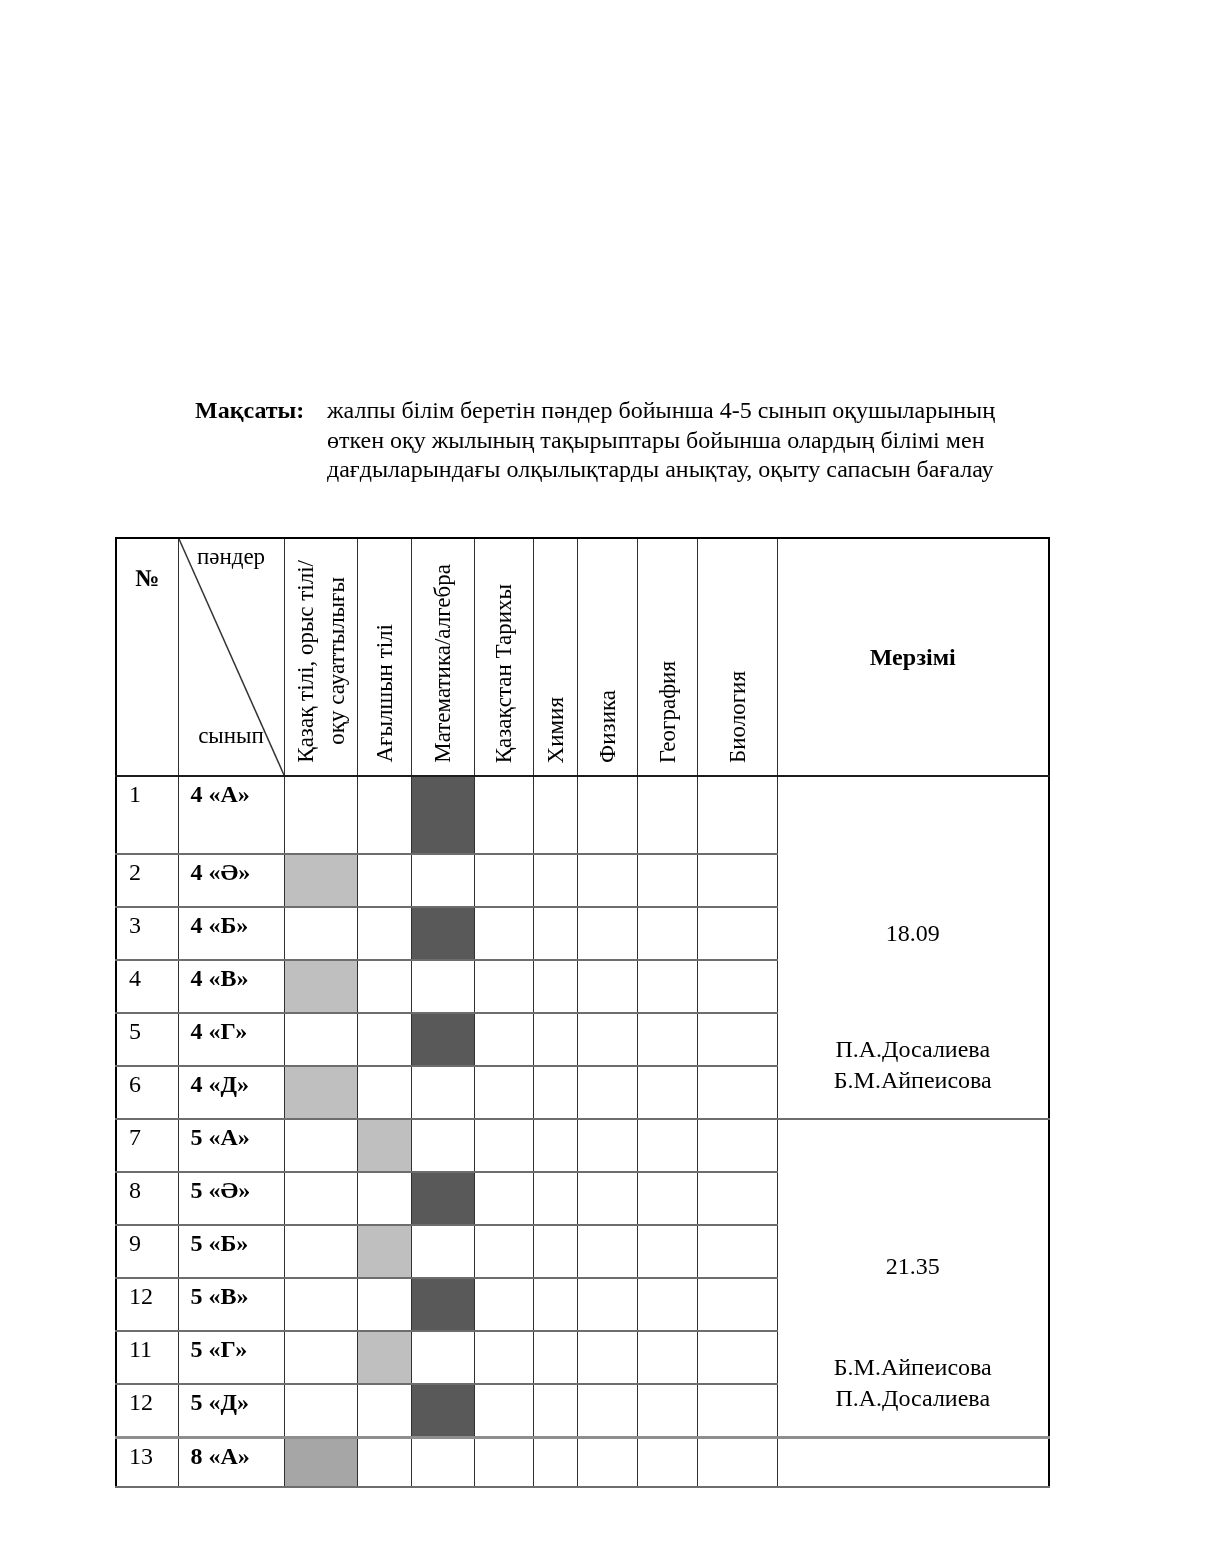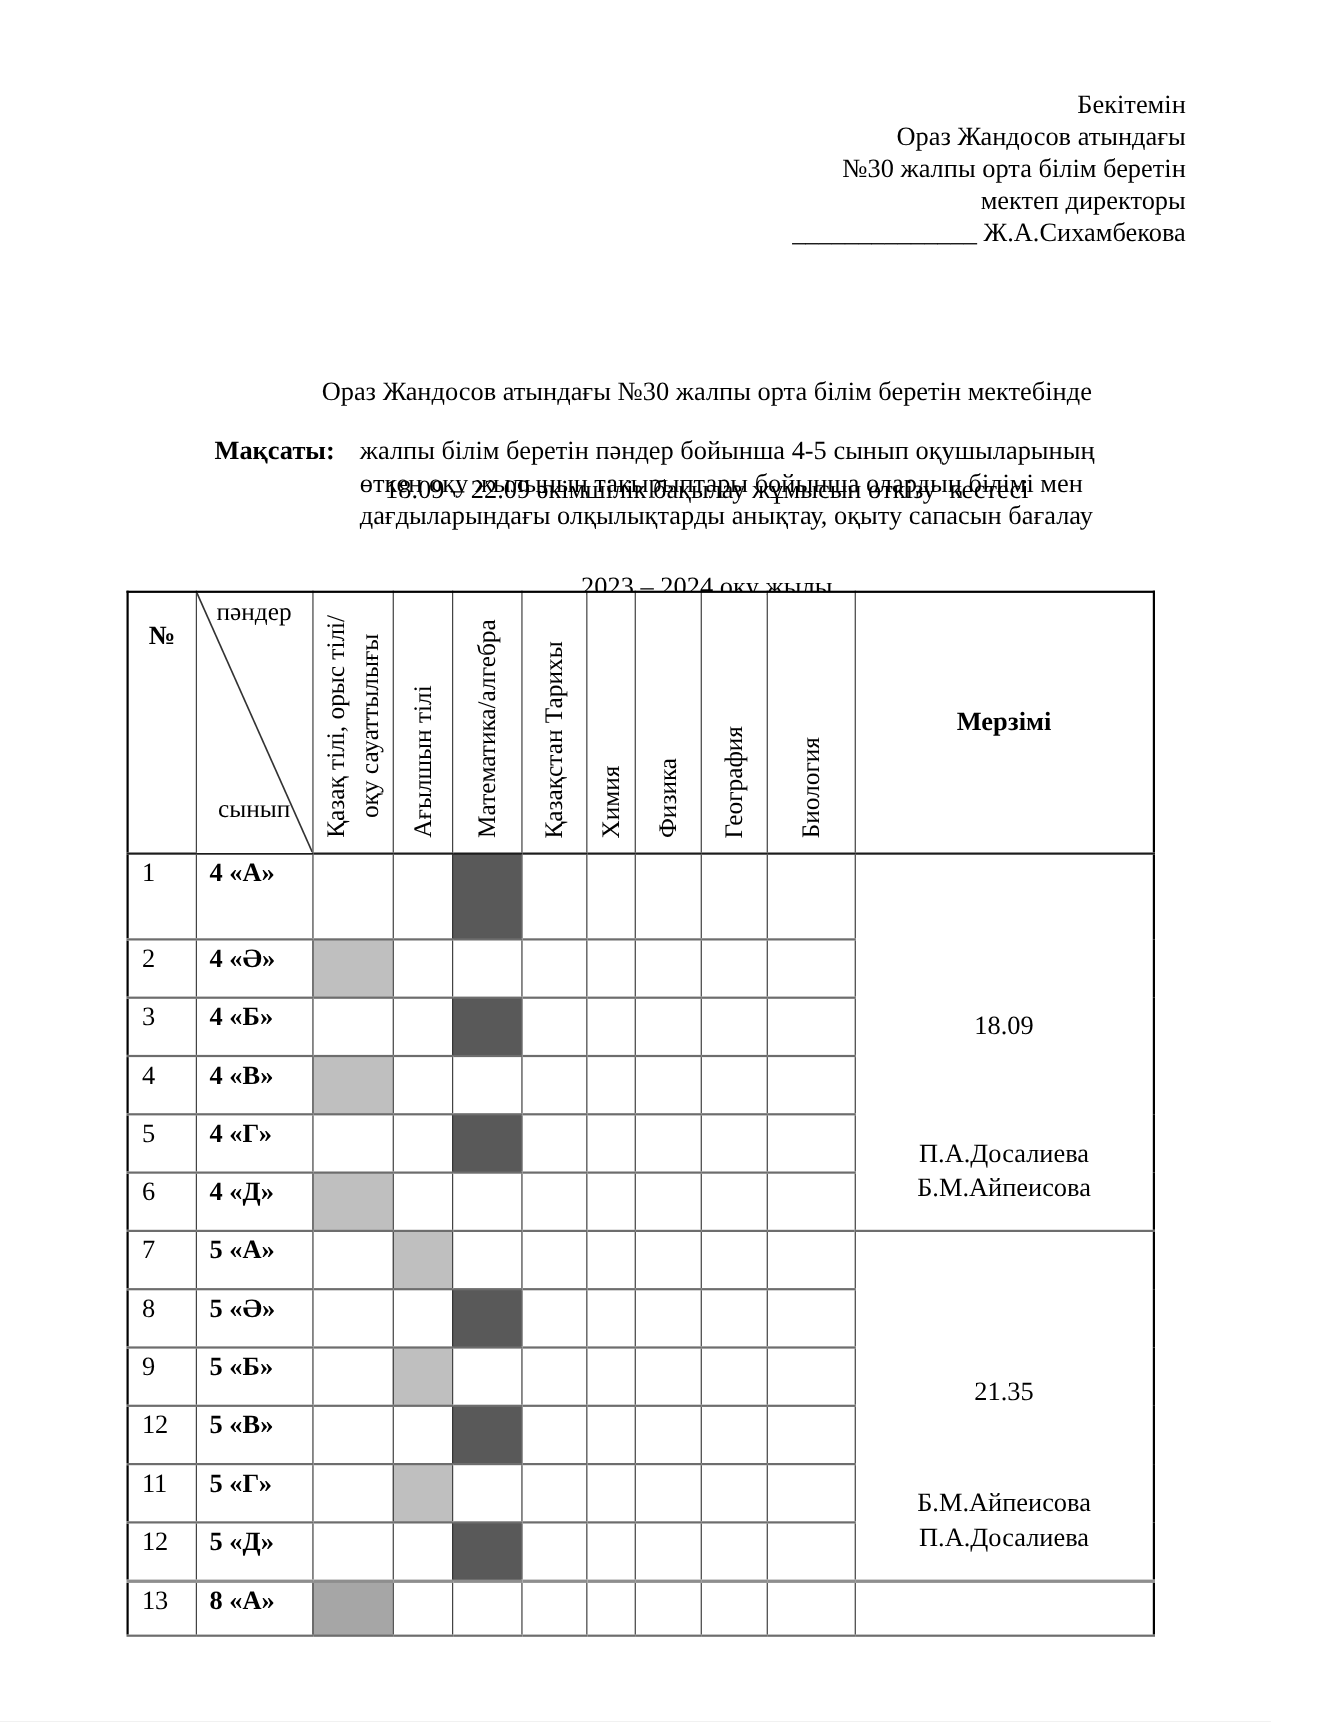--- a/index.html
+++ b/index.html
@@ -78,13 +78,6 @@
 
 <div class="page">
 
-  <div class="approval">
-    <div>Бекітемін</div>
-    <div>Ораз Жандосов атындағы</div>
-    <div>№30 жалпы орта білім беретін</div>
-    <div>мектеп директоры</div>
-    <div>______________ Ж.А.Сихамбекова</div>
-  </div>
 
   <div class="doc-title">
     <div>Ораз Жандосов атындағы №30 жалпы орта білім беретін мектебінде</div>

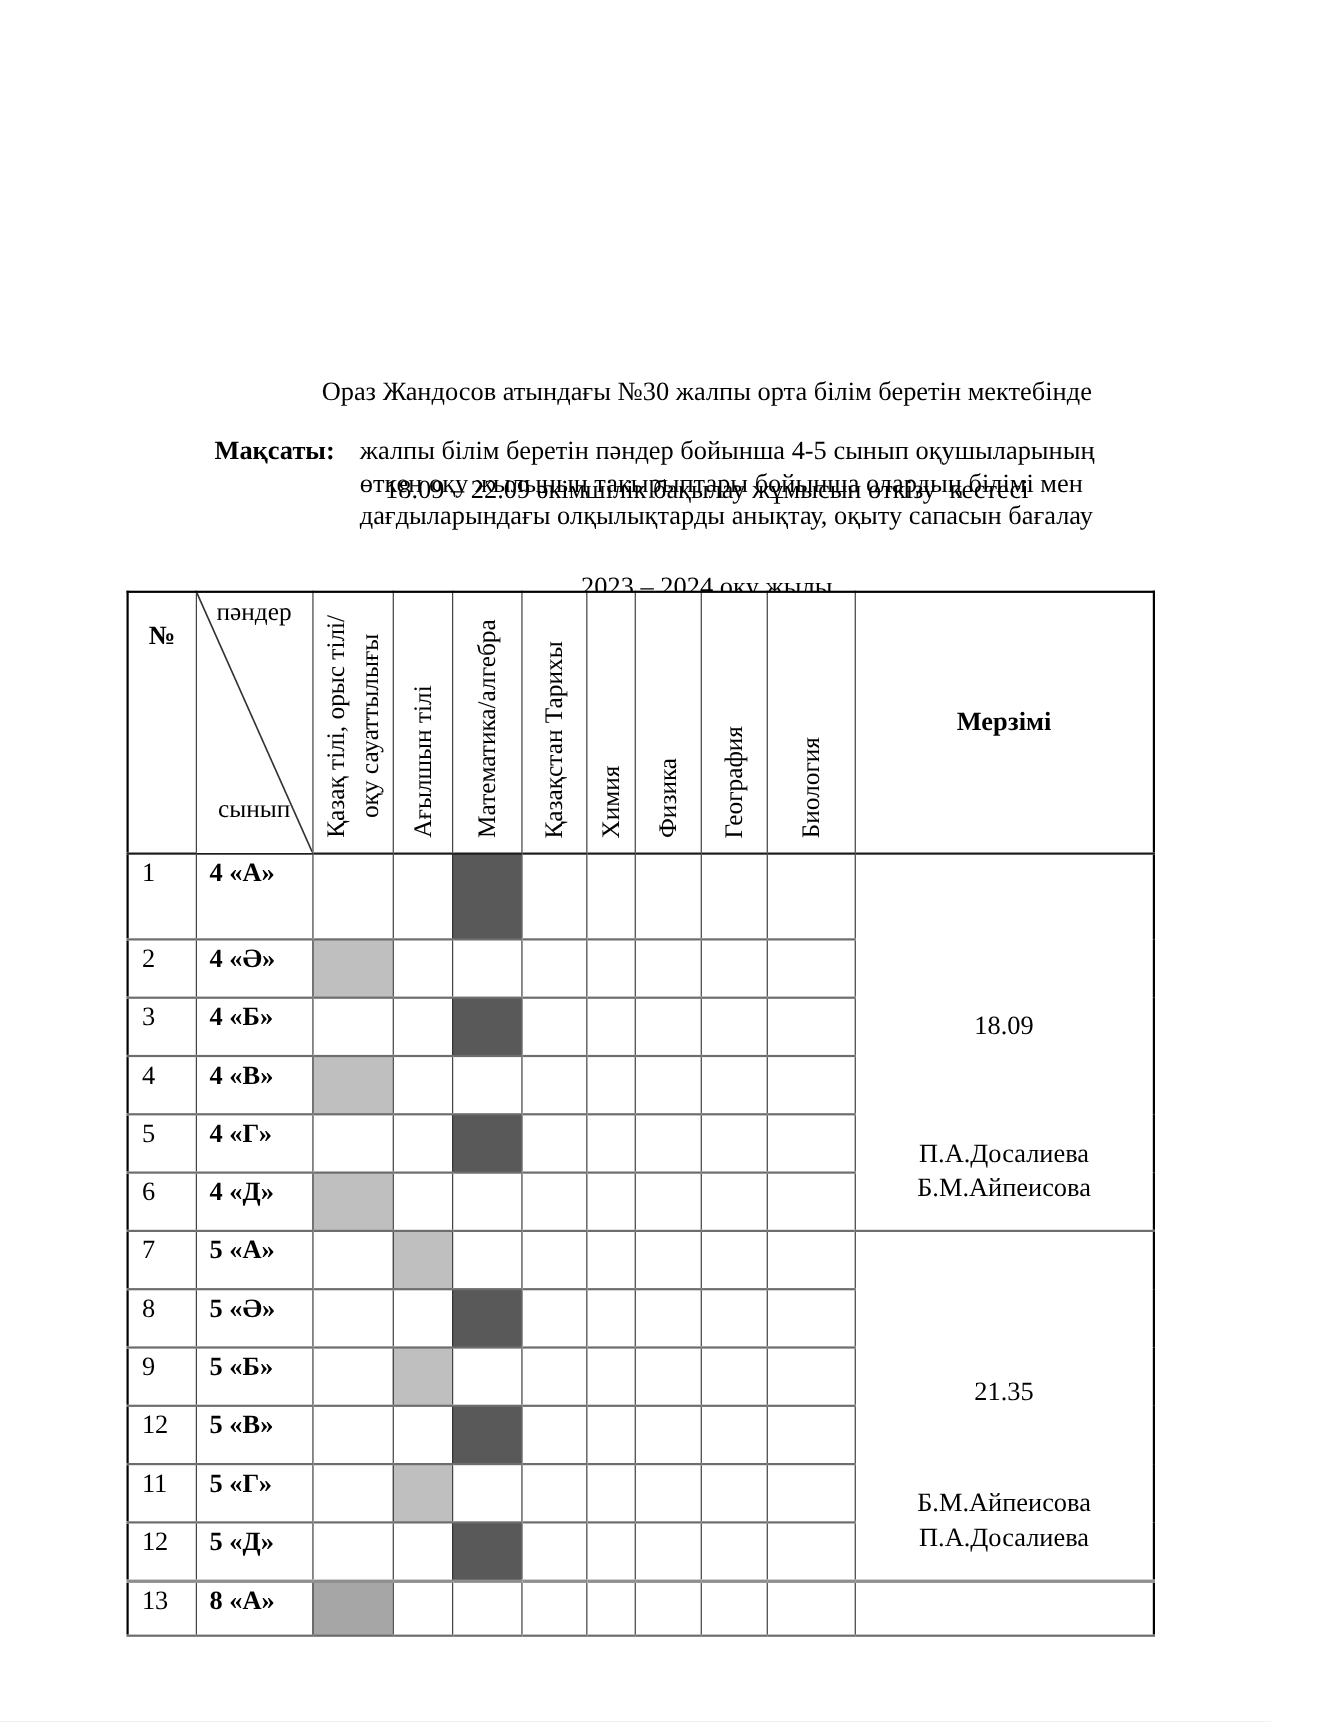--- a/index.html
+++ b/index.html
@@ -79,11 +79,6 @@
 <div class="page">
 
 
-  <div class="doc-title">
-    <div>Ораз Жандосов атындағы №30 жалпы орта білім беретін мектебінде</div>
-    <div>18.09 – 22.09 әкімшілік бақылау жұмысын өткізу  кестесі</div>
-    <div>2023 – 2024 оқу жылы</div>
-  </div>
 
   <div class="purpose">
     <div class="p-label">Мақсаты:</div>

